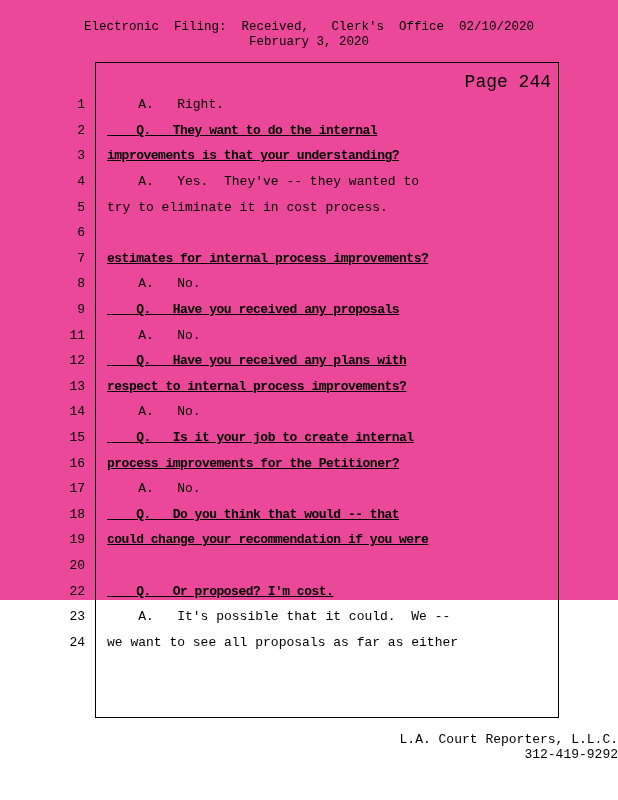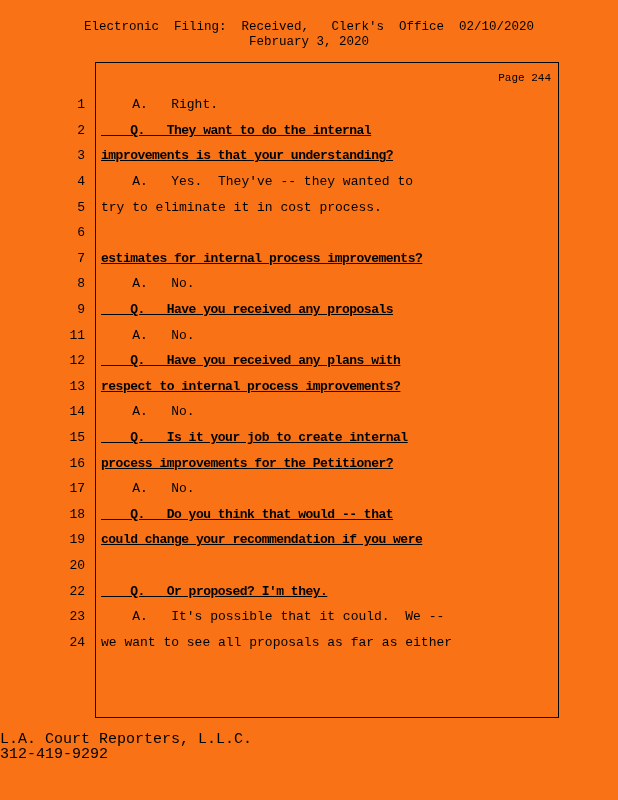--- a/index.html
+++ b/index.html
@@ -8,7 +8,7 @@
     font-family:"Liberation Mono","DejaVu Sans Mono",monospace;
     color:#000;position:relative;overflow:hidden;
   }
-  .page{position:relative;width:618px;height:800px;background:#f97316;}
+  .page{position:relative;width:618px;height:600px;background:#ec4899;}
   .header{
     position:absolute;top:20px;left:0;width:100%;
     text-align:center;font-size:12.5px;line-height:15px;

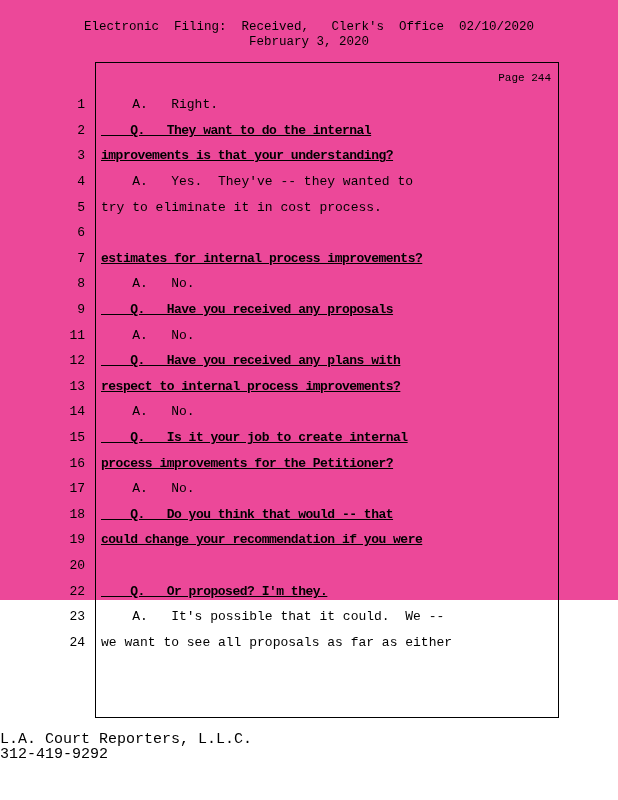--- a/index.html
+++ b/index.html
@@ -20,7 +20,7 @@
   }
   .page-label{
     position:absolute;top:72px;left:95px;width:456px;
-    text-align:right;font-size:11px;
+    text-align:right;font-size:18px;
   }
   .lines{position:absolute;left:0;top:92px;width:618px;}
   .row{height:25.6px;display:flex;align-items:center;font-size:13px;}

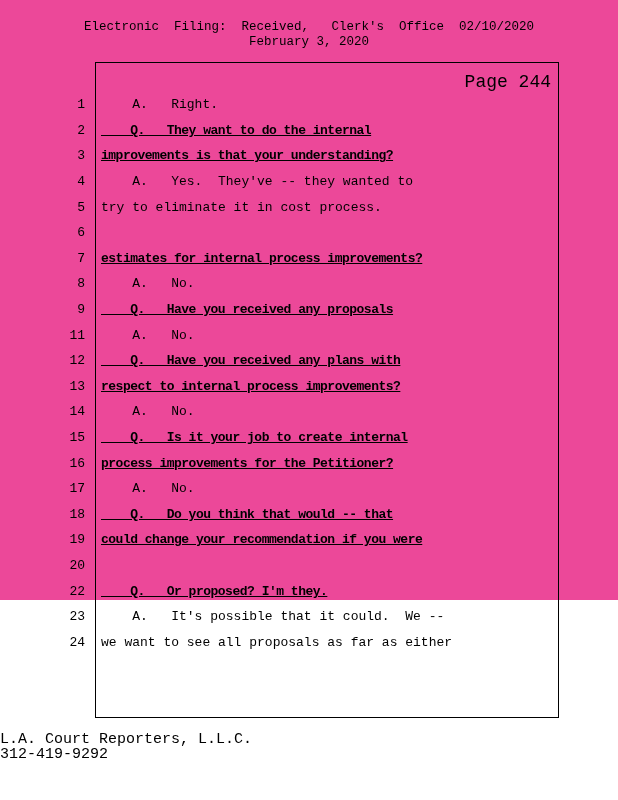--- a/index.html
+++ b/index.html
@@ -28,7 +28,7 @@
     width:85px;flex:0 0 85px;text-align:right;font-size:13px;
   }
   .row .txt{
-    margin-left:16px;white-space:pre;letter-spacing:0;
+    margin-left:22px;white-space:pre;letter-spacing:0;
   }
   .row.bold .txt{font-weight:bold;letter-spacing:-0.5px;text-decoration:underline;}
   .footer{

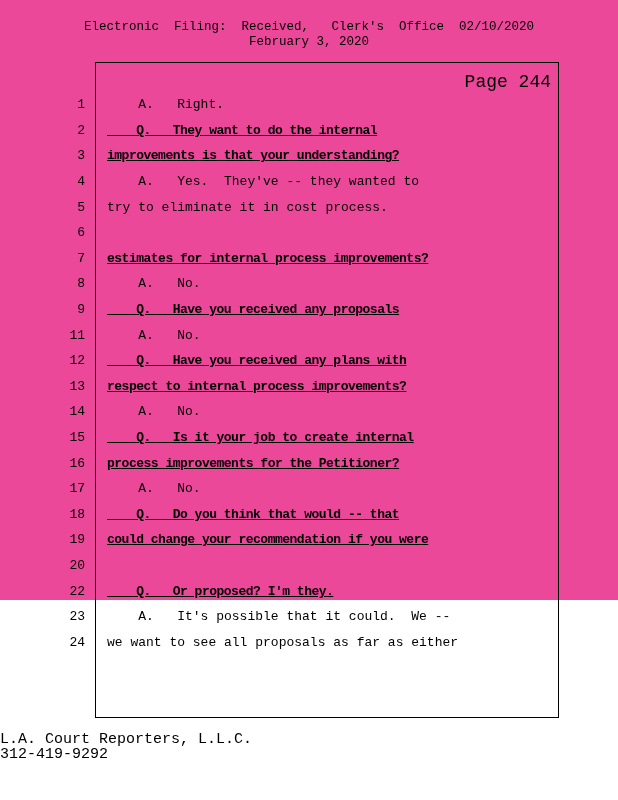--- a/index.html
+++ b/index.html
@@ -127,7 +127,7 @@
       </div>
       <div class="row bold">
         <span class="num">22</span>
-        <span class="txt">    Q.   Or proposed? I'm they.</span>
+        <span class="txt">    Q.   Or proposed? I'm cost.</span>
       </div>
       <div class="row">
         <span class="num">23</span>

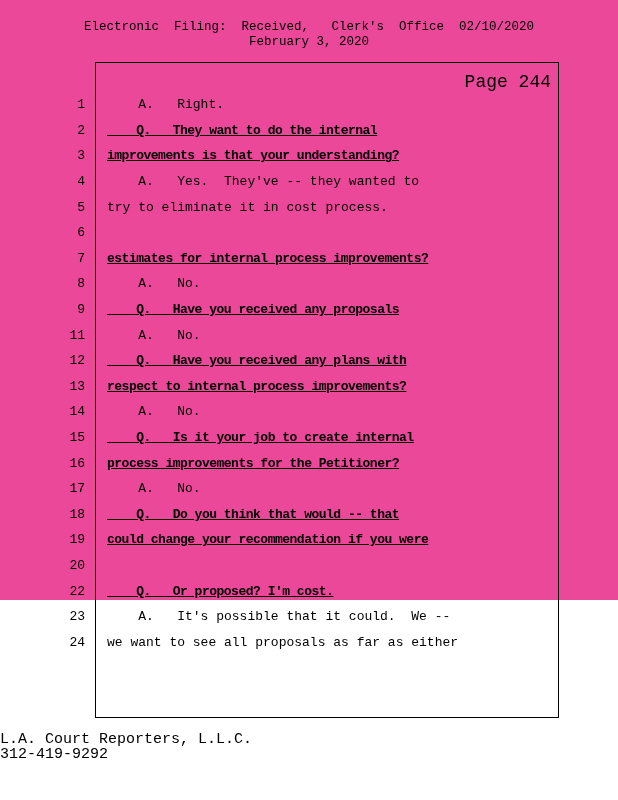--- a/index.html
+++ b/index.html
@@ -33,7 +33,7 @@
   .row.bold .txt{font-weight:bold;letter-spacing:-0.5px;text-decoration:underline;}
   .footer{
     position:absolute;top:732px;left:0;width:100%;
-    text-align:left;font-size:15px;line-height:15px;
+    text-align:right;font-size:13px;line-height:15px;
   }
 </style>
 </head>

